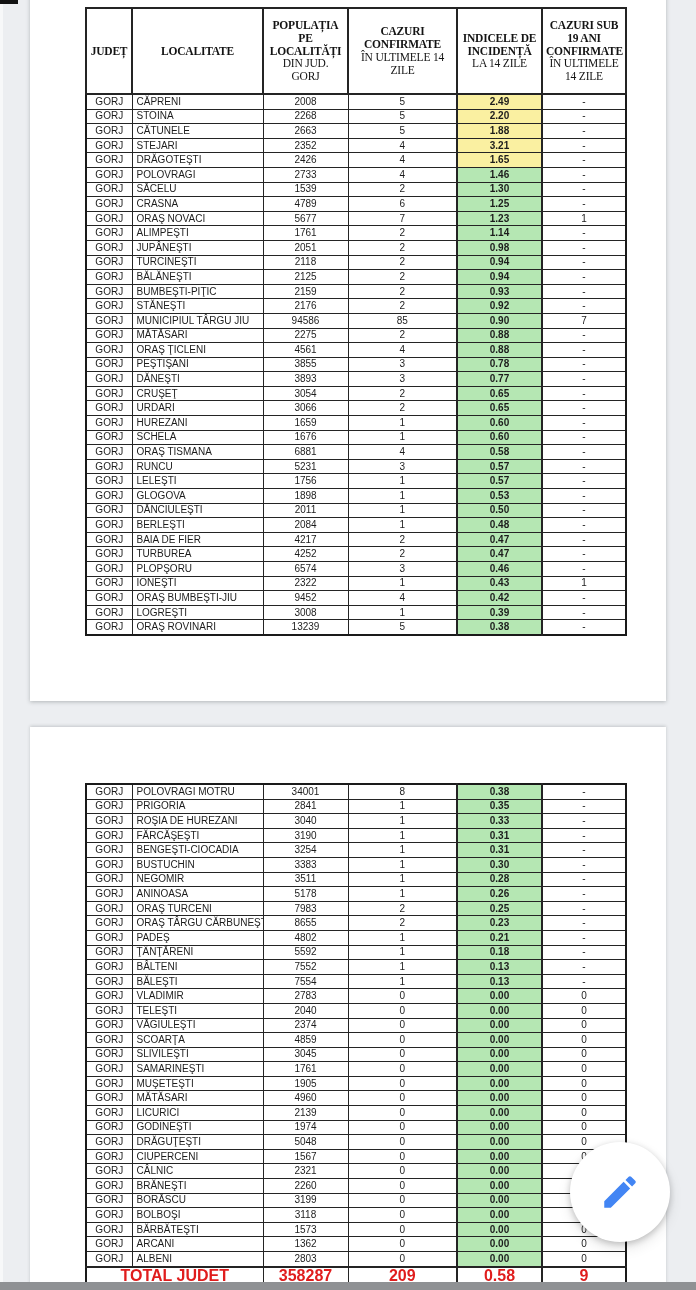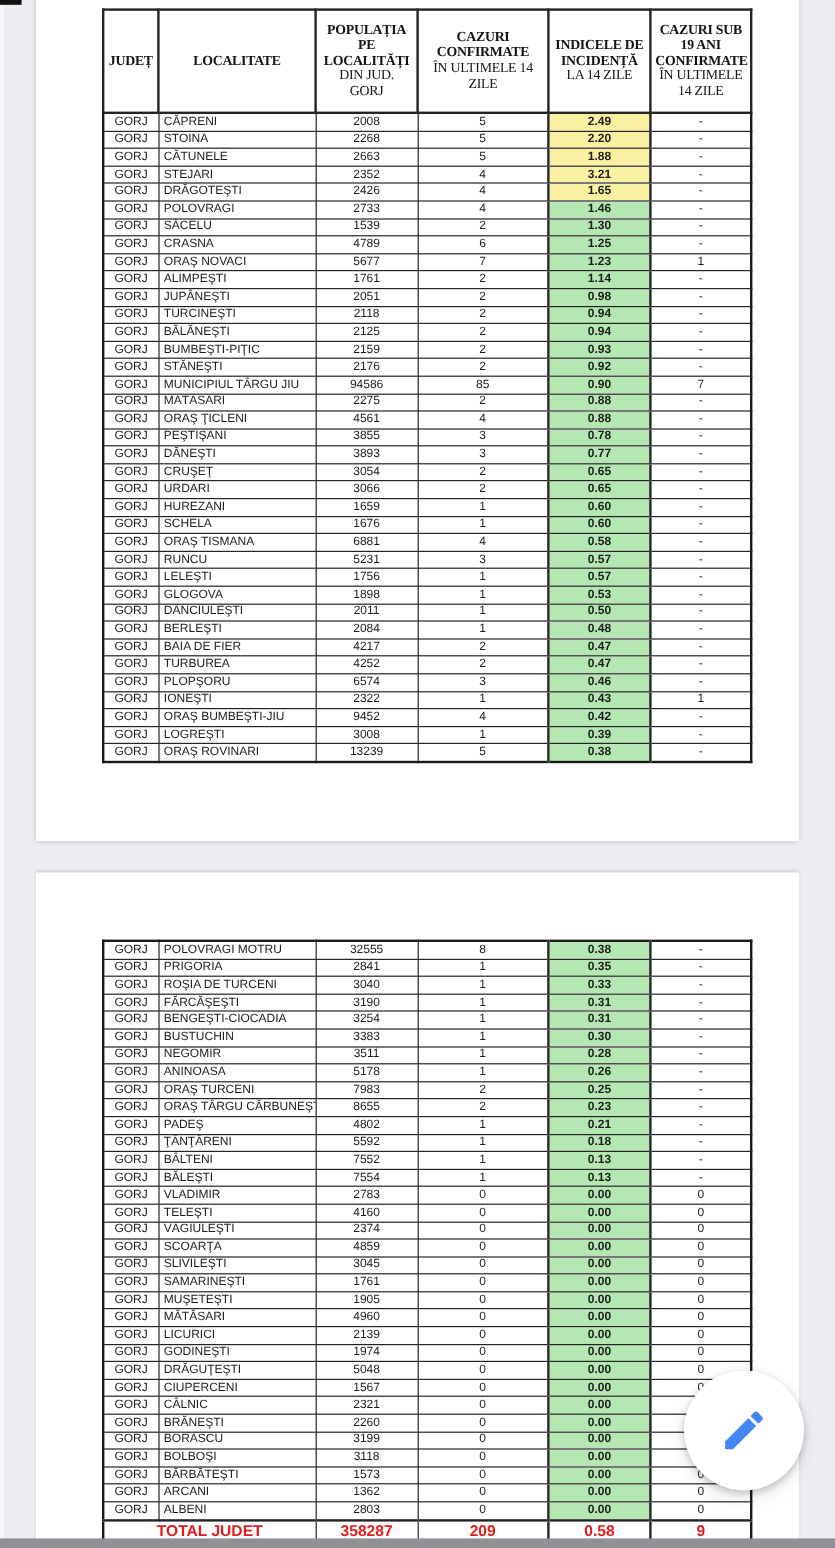--- a/index.html
+++ b/index.html
@@ -412,7 +412,7 @@
         <tr>
     <td class="c-jud">GORJ</td>
     <td class="c-loc">POLOVRAGI MOTRU</td>
-    <td class="c-pop">32555</td>
+    <td class="c-pop">34001</td>
     <td class="c-caz">8</td>
     <td class="c-ind green">0.38</td>
     <td class="c-sub">-</td>

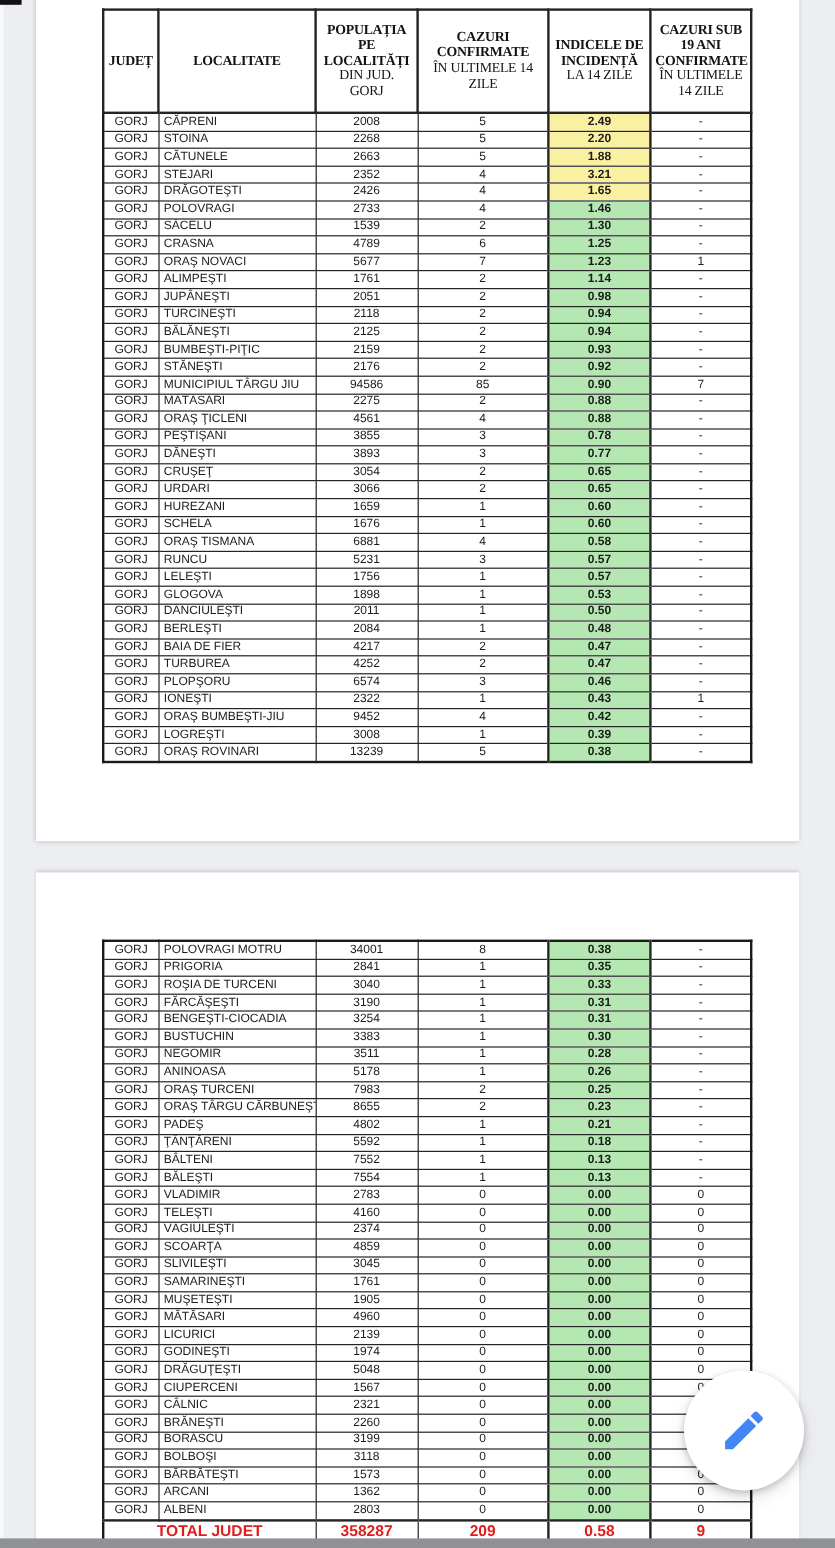--- a/index.html
+++ b/index.html
@@ -427,7 +427,7 @@
   </tr>
         <tr>
     <td class="c-jud">GORJ</td>
-    <td class="c-loc">ROŞIA DE TURCENI</td>
+    <td class="c-loc">ROŞIA DE HUREZANI</td>
     <td class="c-pop">3040</td>
     <td class="c-caz">1</td>
     <td class="c-ind green">0.33</td>

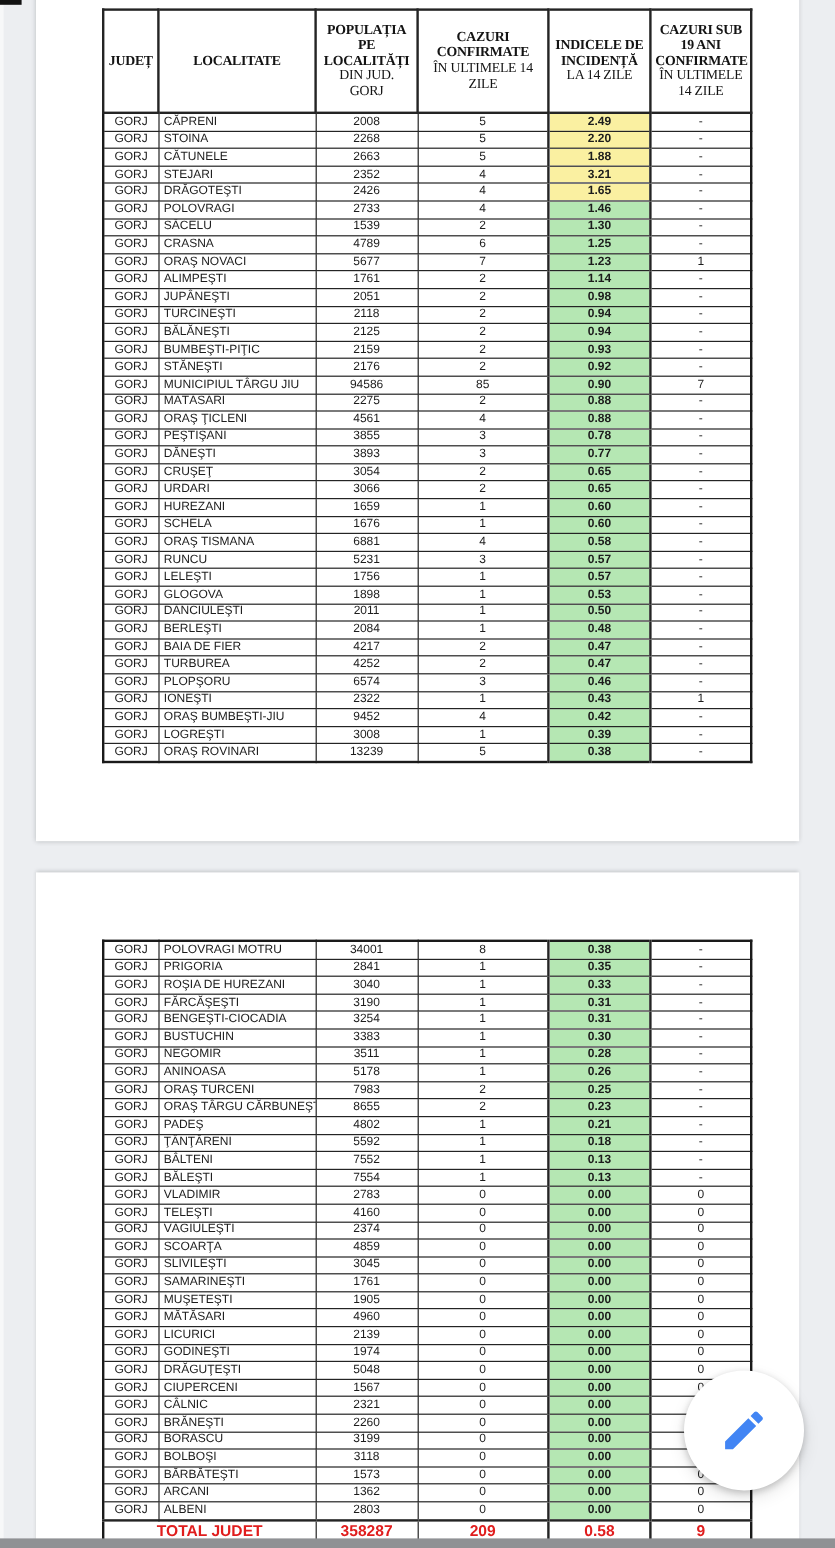--- a/index.html
+++ b/index.html
@@ -532,7 +532,7 @@
         <tr>
     <td class="c-jud">GORJ</td>
     <td class="c-loc">TELEŞTI</td>
-    <td class="c-pop">4160</td>
+    <td class="c-pop">2040</td>
     <td class="c-caz">0</td>
     <td class="c-ind green">0.00</td>
     <td class="c-sub">0</td>

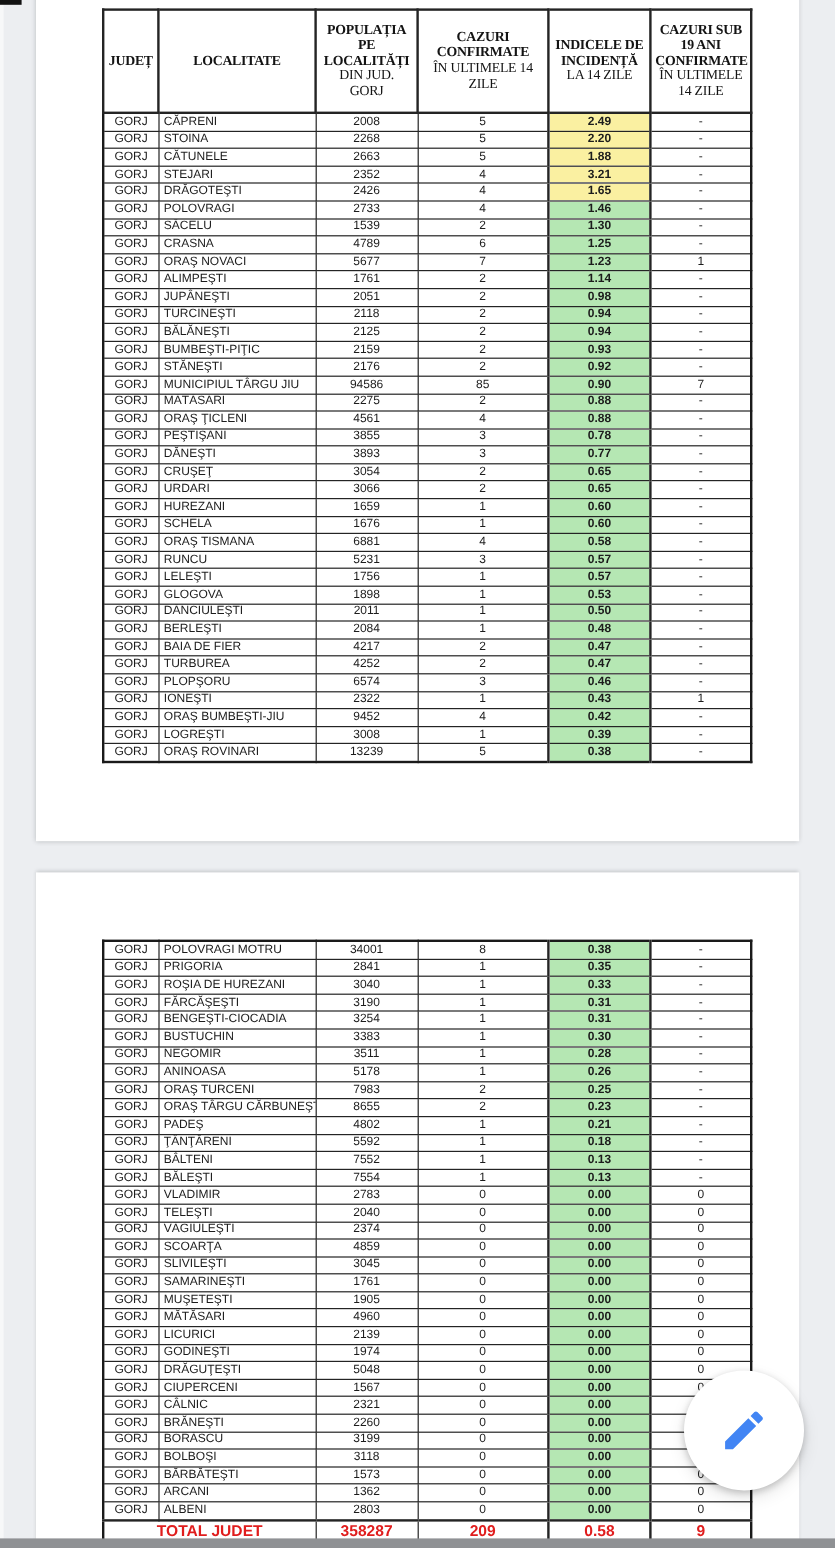--- a/index.html
+++ b/index.html
@@ -40,7 +40,7 @@
   th.c-ind{border-left-width:2px;border-right-width:2px;}
   td.c-ind.yellow{background:var(--yellow,#faf0a1);}
   td.c-ind.green{background:var(--green,#b5e7b3);}
-  tr.total-row td{font-weight:bold;color:var(--red,#e01d1d);border-top-width:2px;height:15px;font-size:13px;}
+  tr.total-row td{font-weight:bold;color:var(--red,#e01d1d);border-top-width:2px;height:15px;font-size:16px;}
   tr.total-row td.c-ind{background:#ffffff;}
   .fab{
     position:absolute;left:570px;top:1142px;width:100px;height:100px;border-radius:50%;

